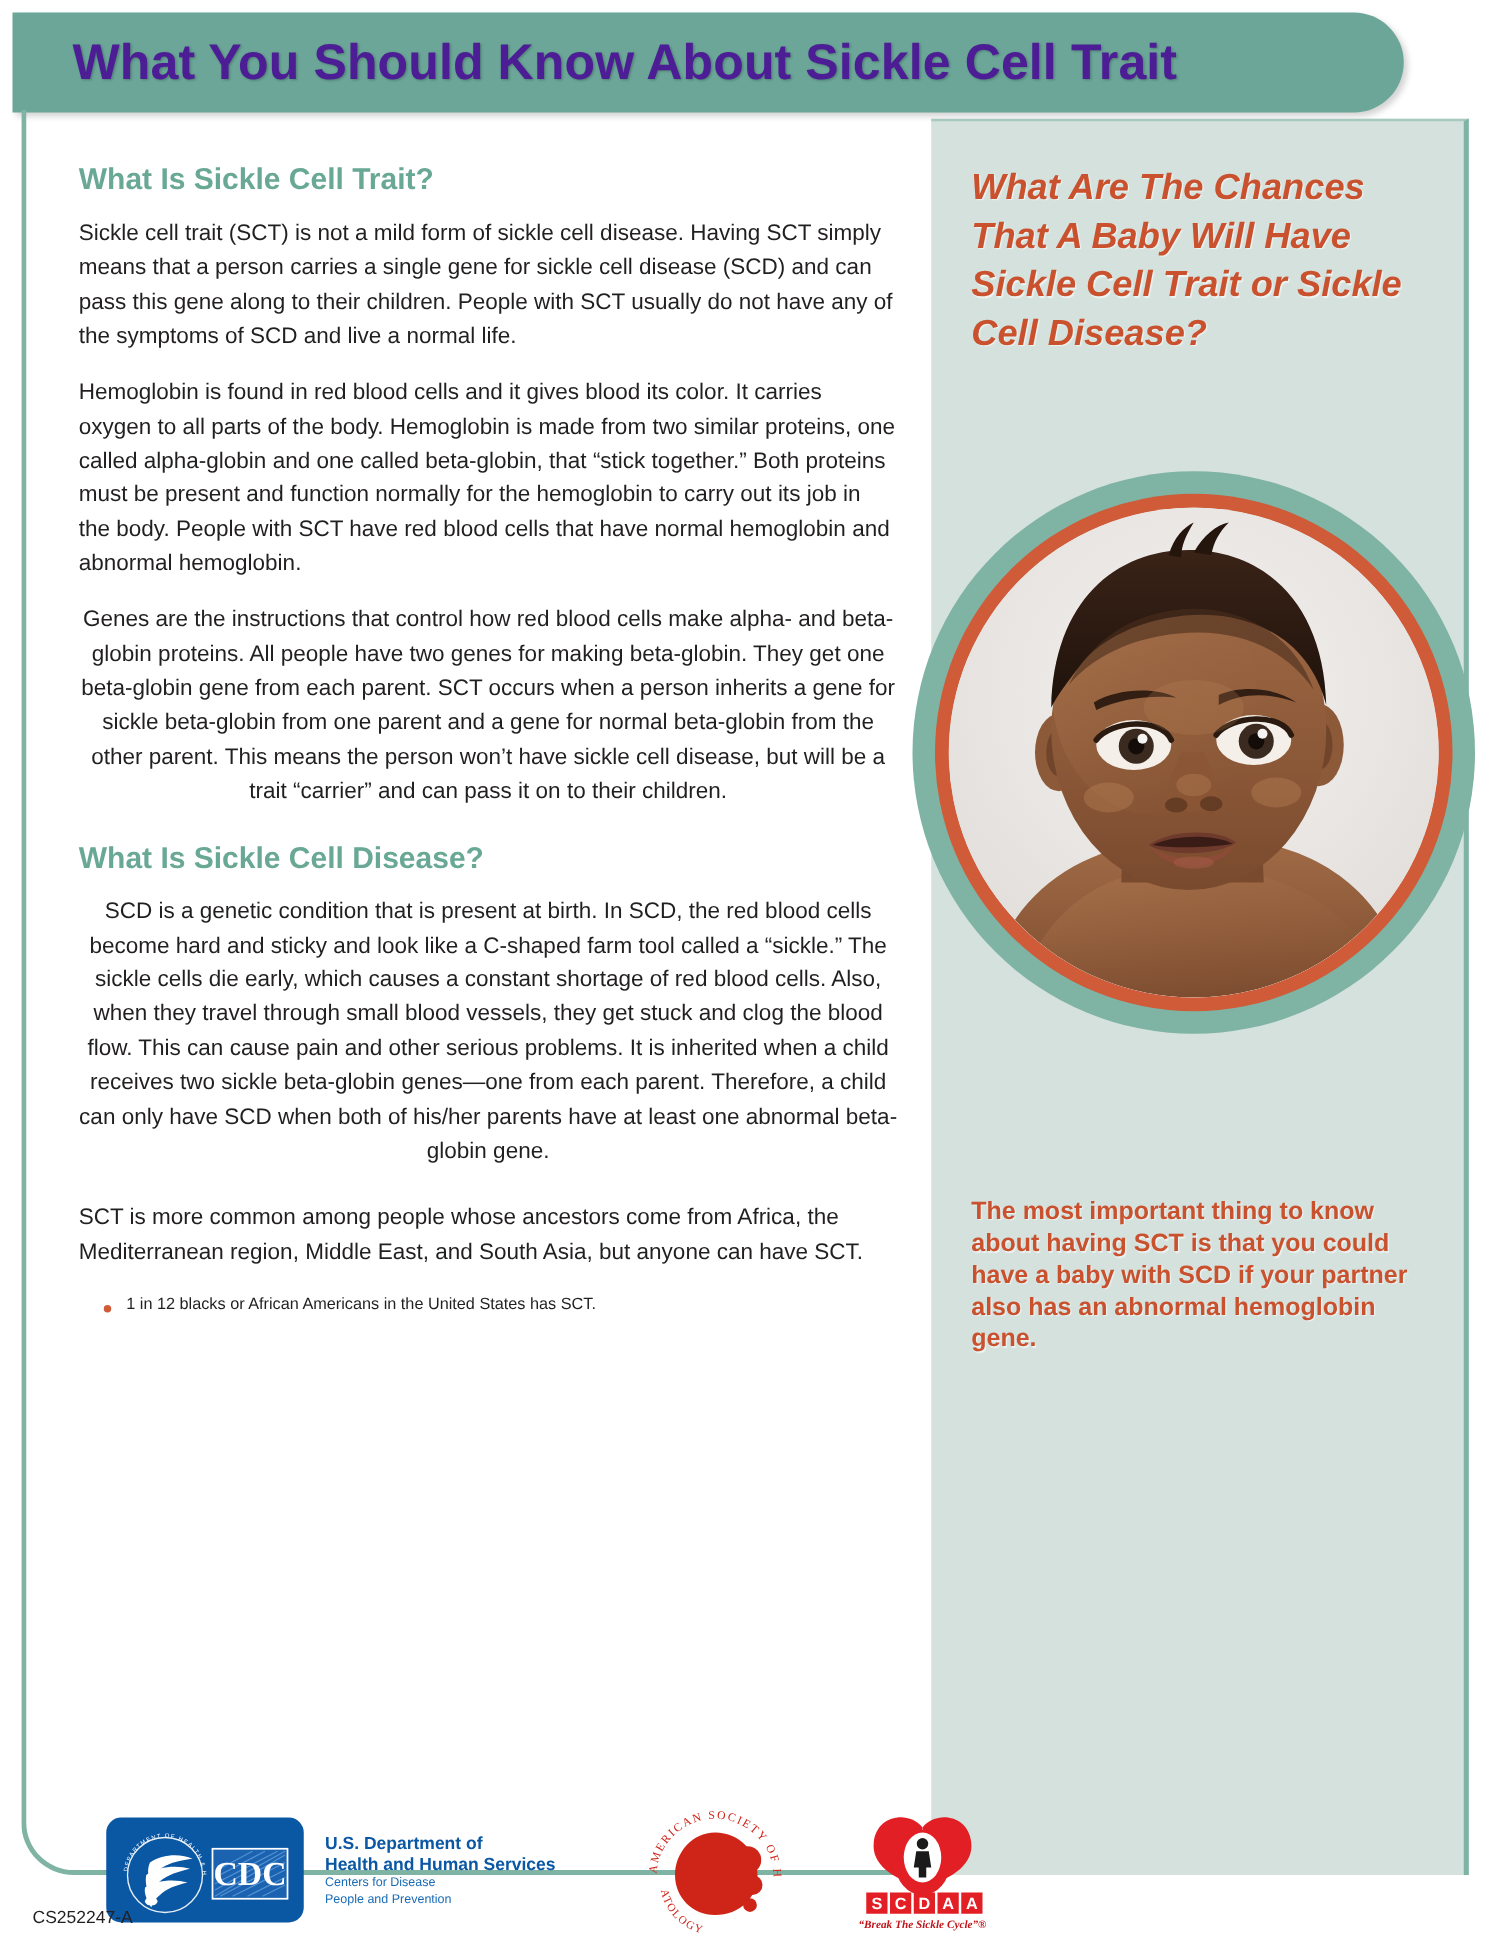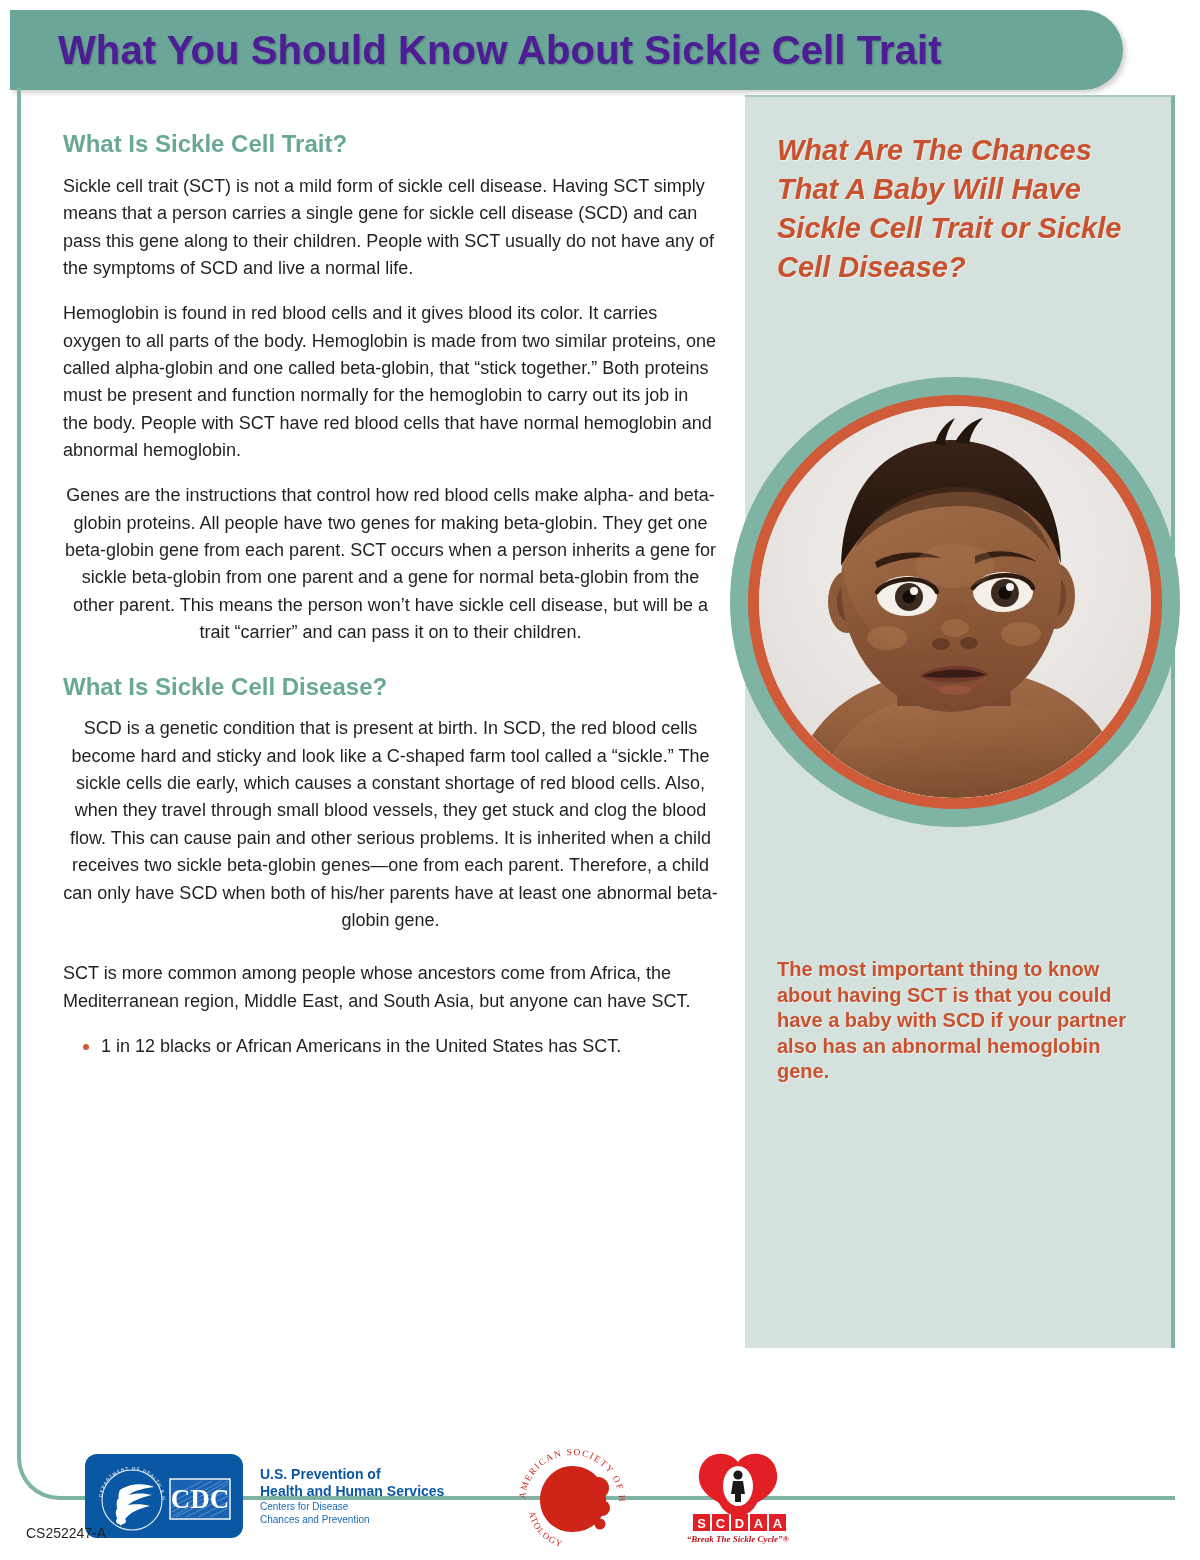--- a/index.html
+++ b/index.html
@@ -47,7 +47,7 @@
   .sidebar{
     position:absolute;
     left:745px; top:95px;
-    width:430px; height:1253px;
+    width:430px; height:1405px;
     background:#d4e1dd;
     border-right:4px solid #7fb3a4;
     border-top:2px solid #a9c9c0;

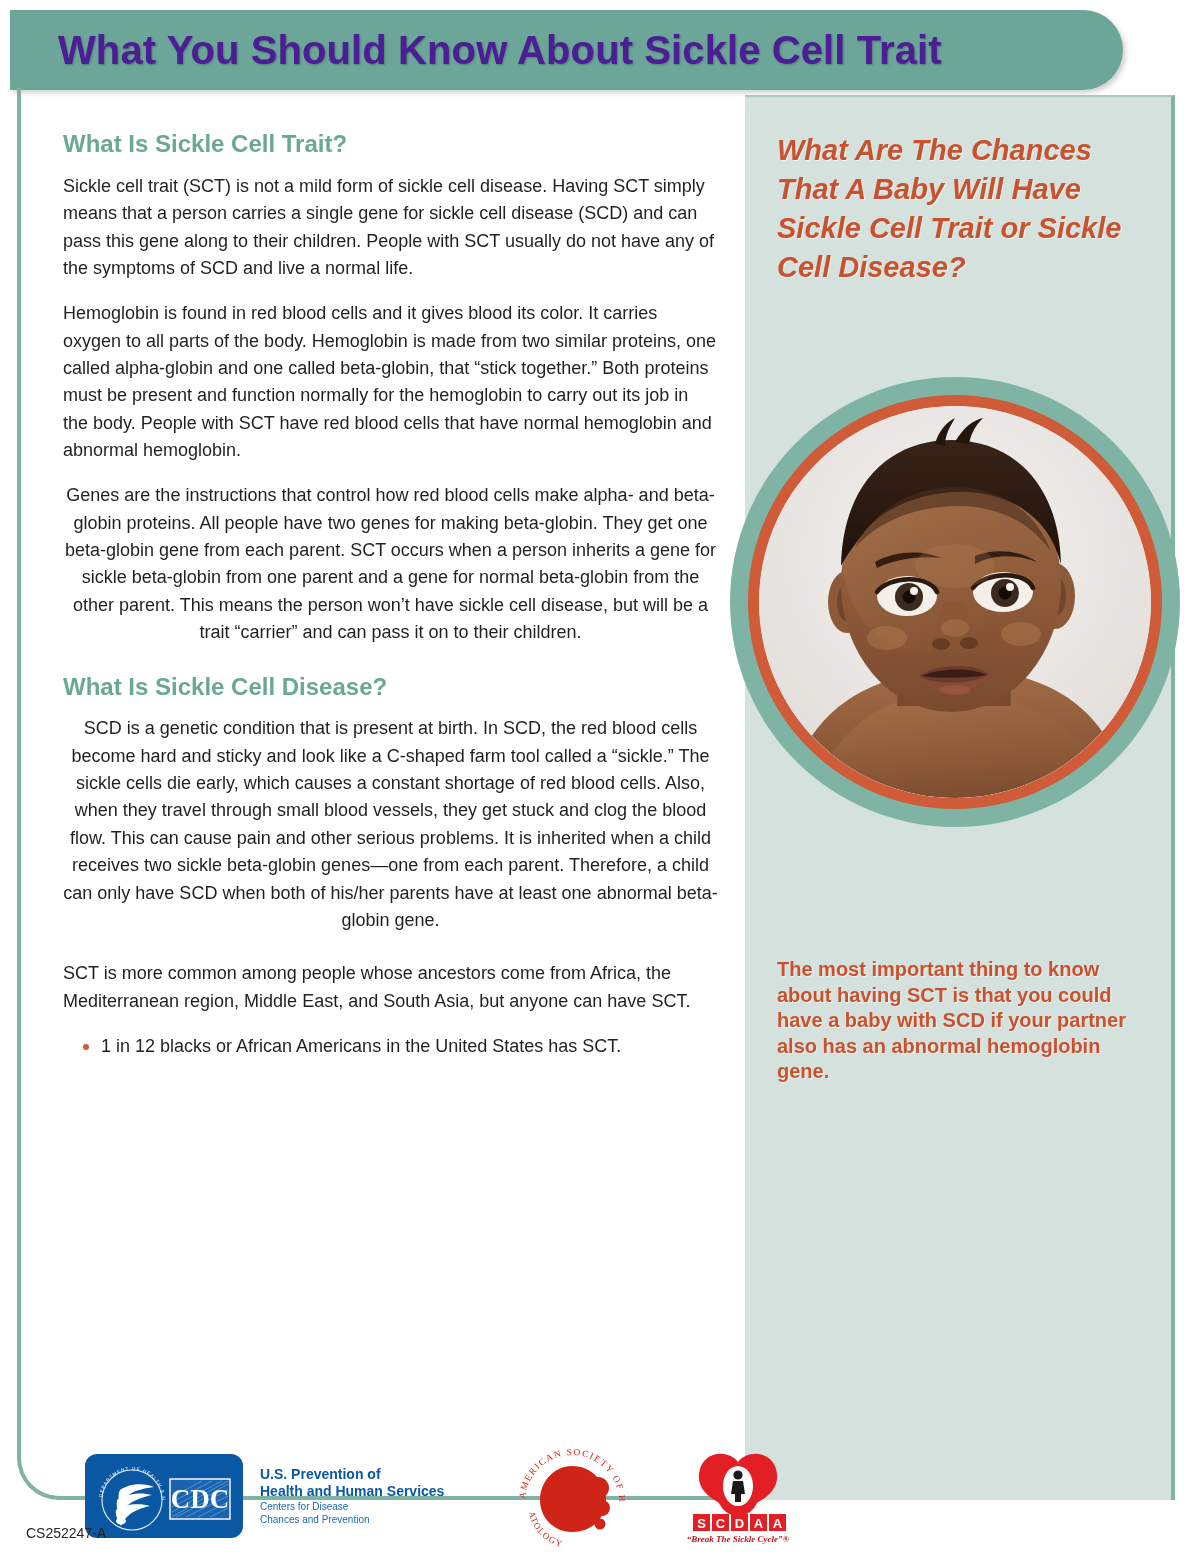--- a/index.html
+++ b/index.html
@@ -135,7 +135,7 @@
     position:relative;
     padding-left:38px;
     color:#221f1f;
-    font-size:18px;
+    font-size:13px;
     line-height:1.52;
     margin-bottom:6px;
   }

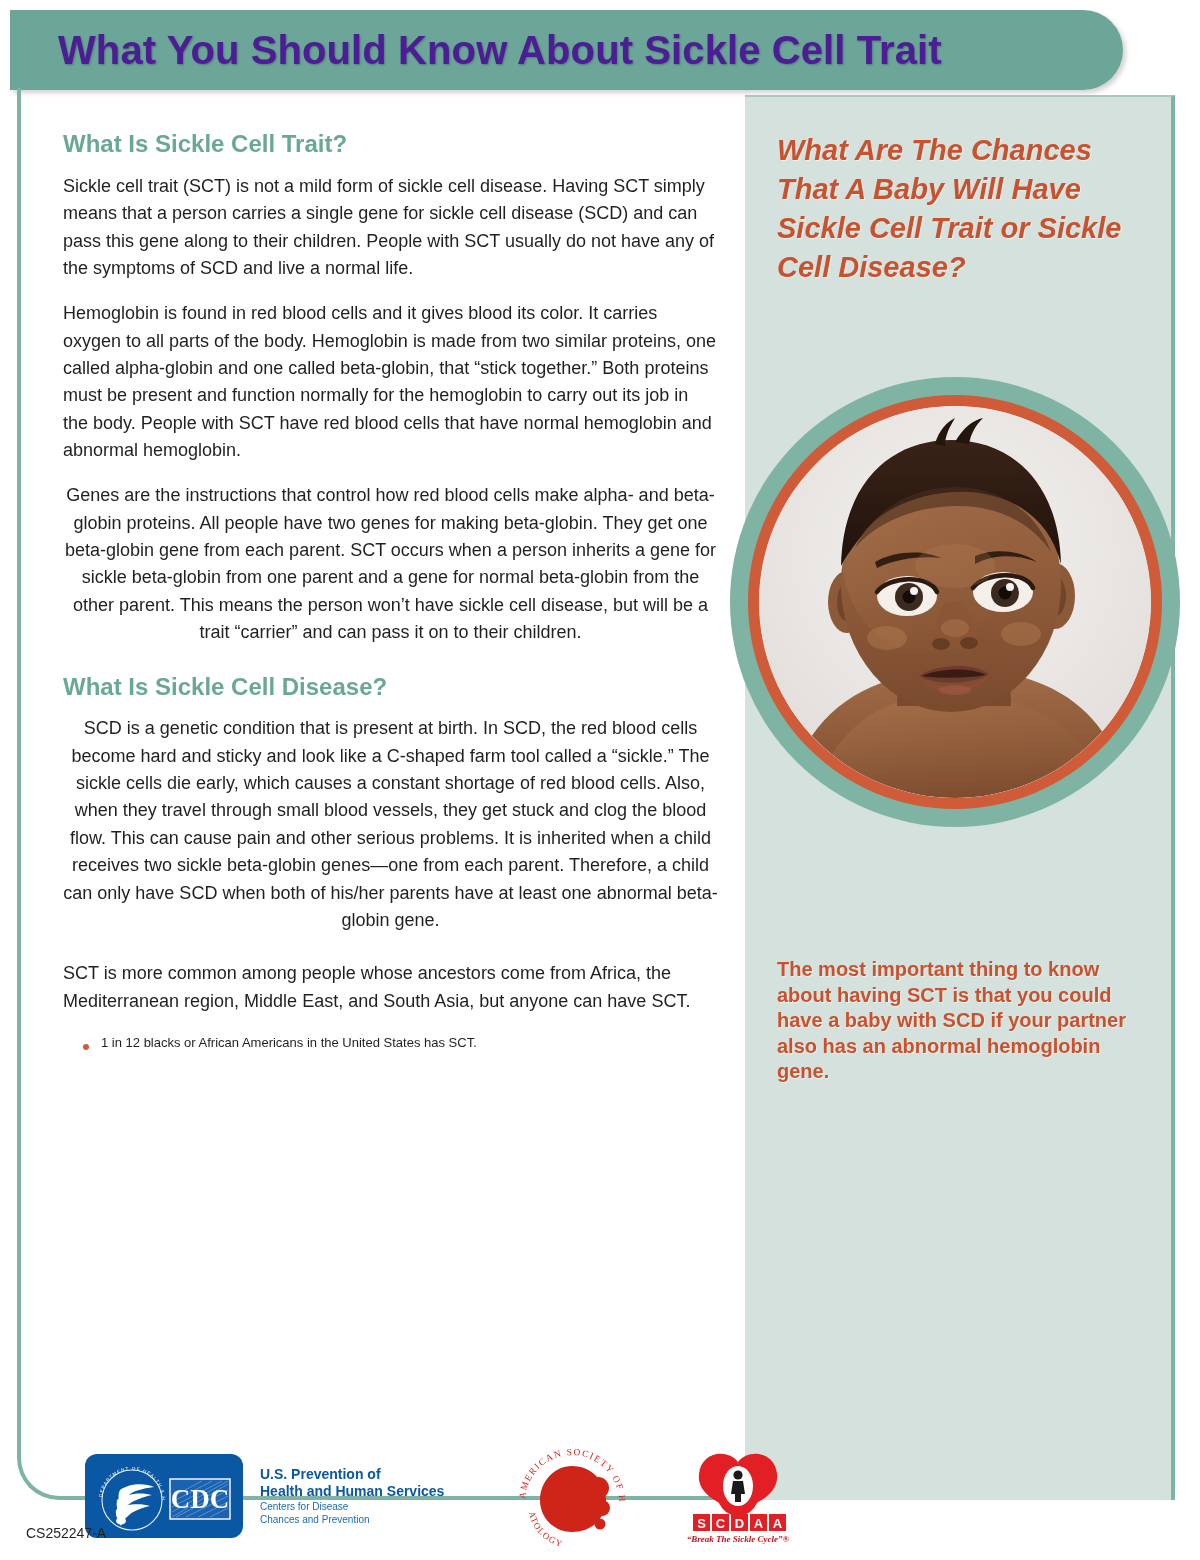--- a/index.html
+++ b/index.html
@@ -352,7 +352,7 @@
   </div>
 
   <div class="cdc-text">
-    <div class="l1">U.S. Prevention of</div>
+    <div class="l1">U.S. Department of</div>
     <div class="l2">Health and Human Services</div>
     <div class="l3">Centers for Disease</div>
     <div class="l4">Chances and Prevention</div>

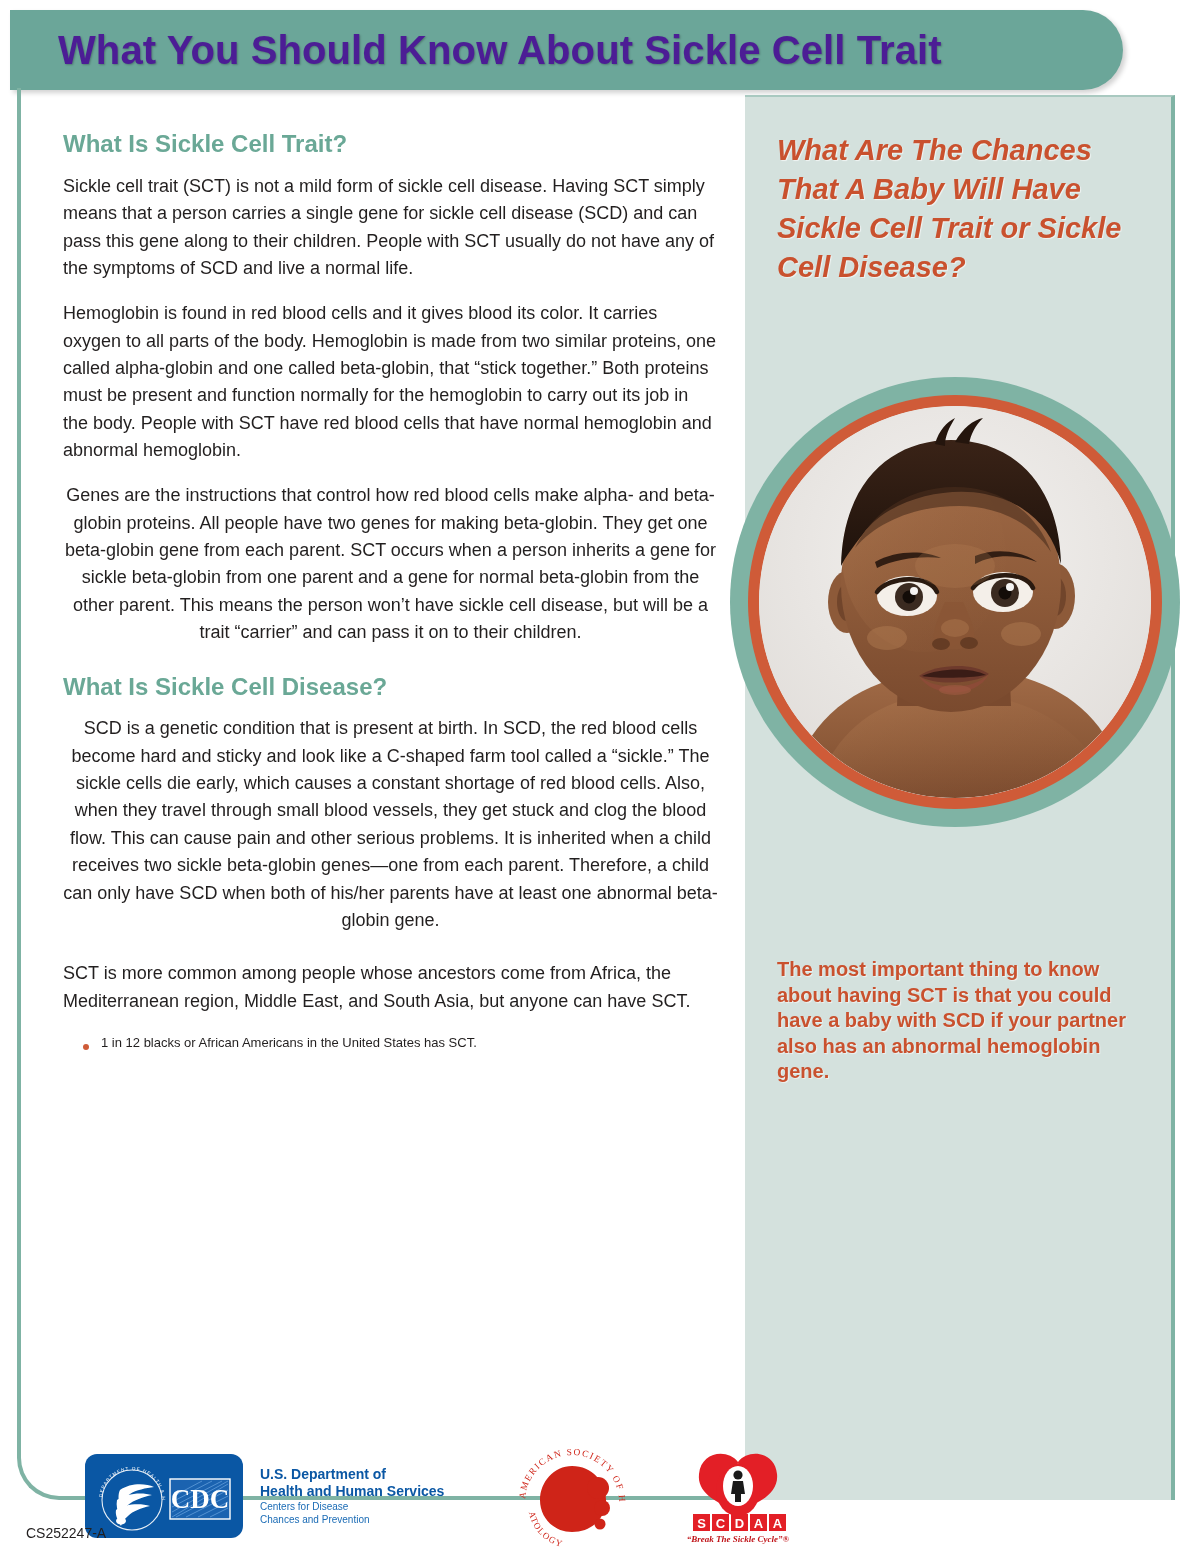--- a/index.html
+++ b/index.html
@@ -355,7 +355,7 @@
     <div class="l1">U.S. Department of</div>
     <div class="l2">Health and Human Services</div>
     <div class="l3">Centers for Disease</div>
-    <div class="l4">Chances and Prevention</div>
+    <div class="l4">People and Prevention</div>
   </div>
 
   <div class="ash-logo">

